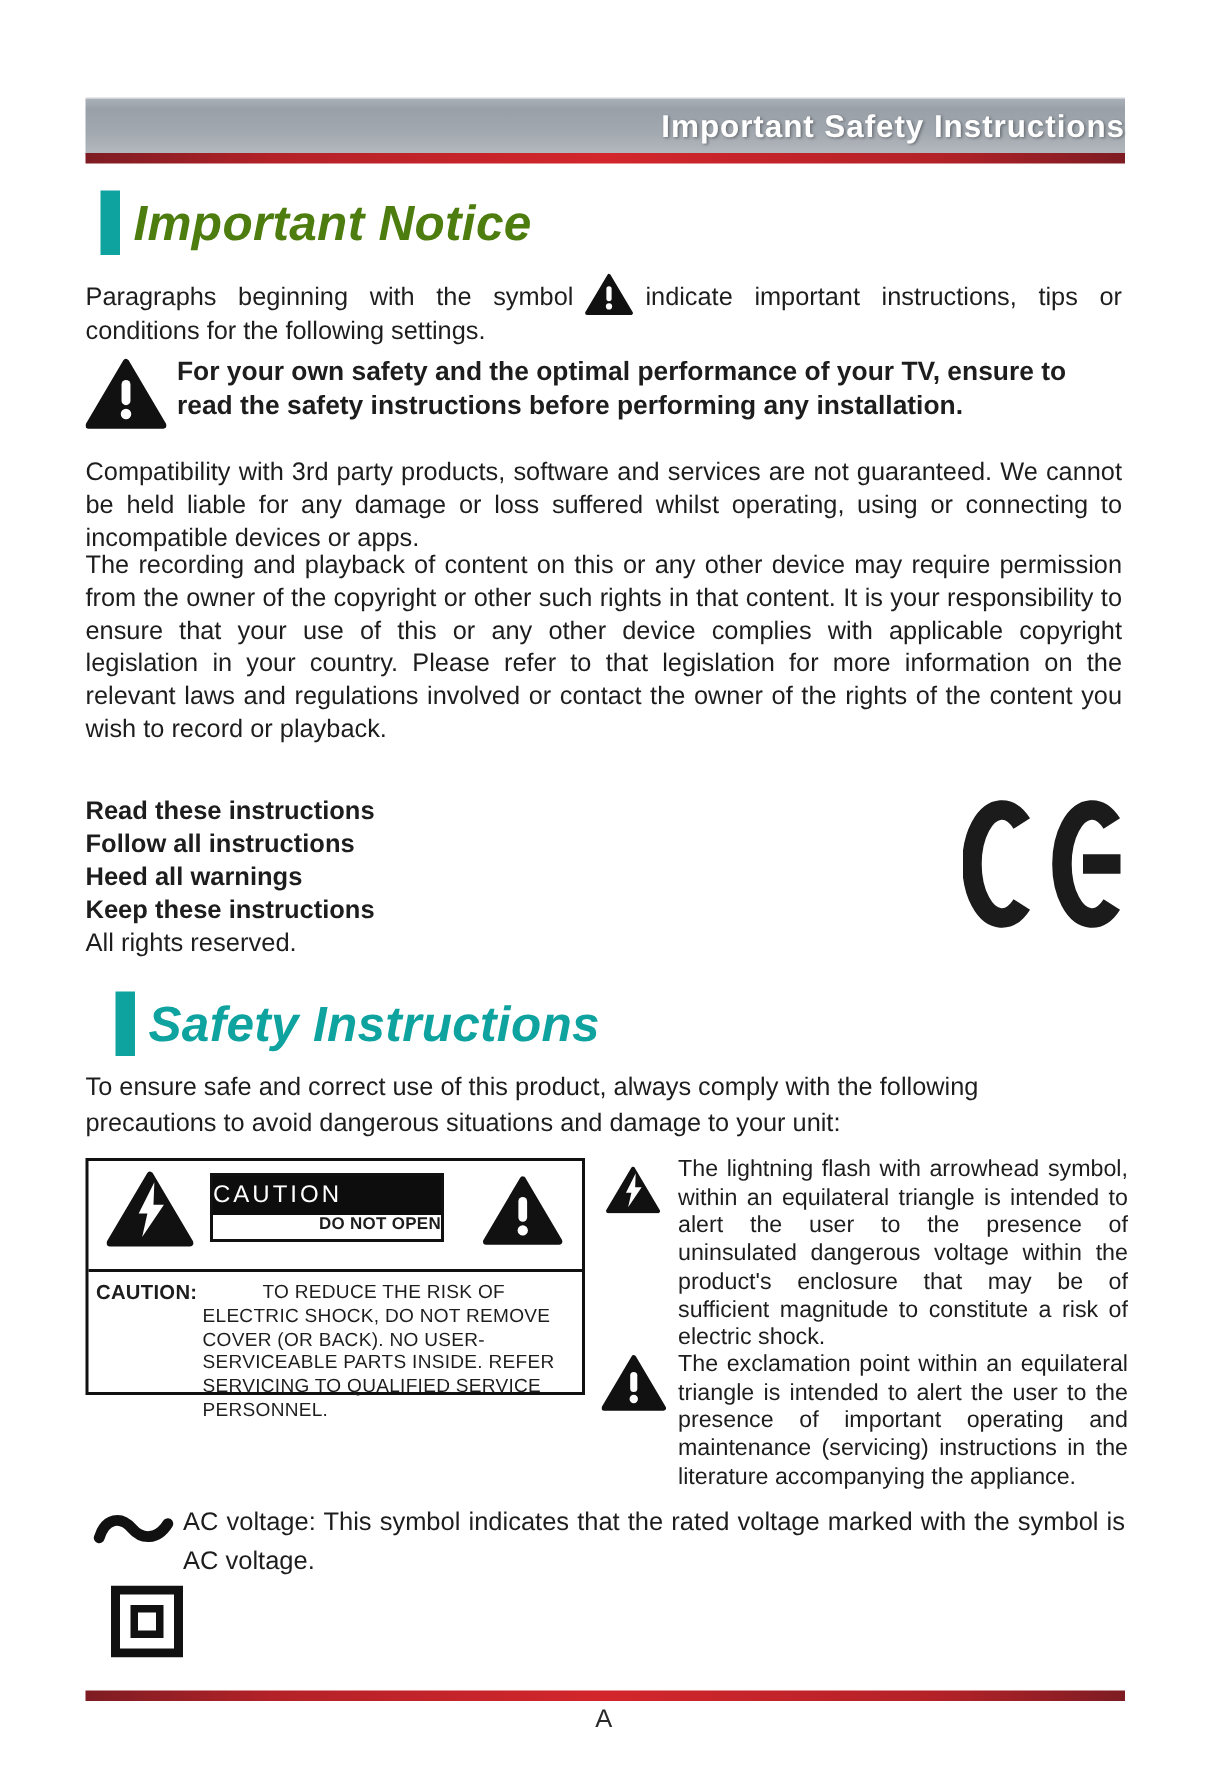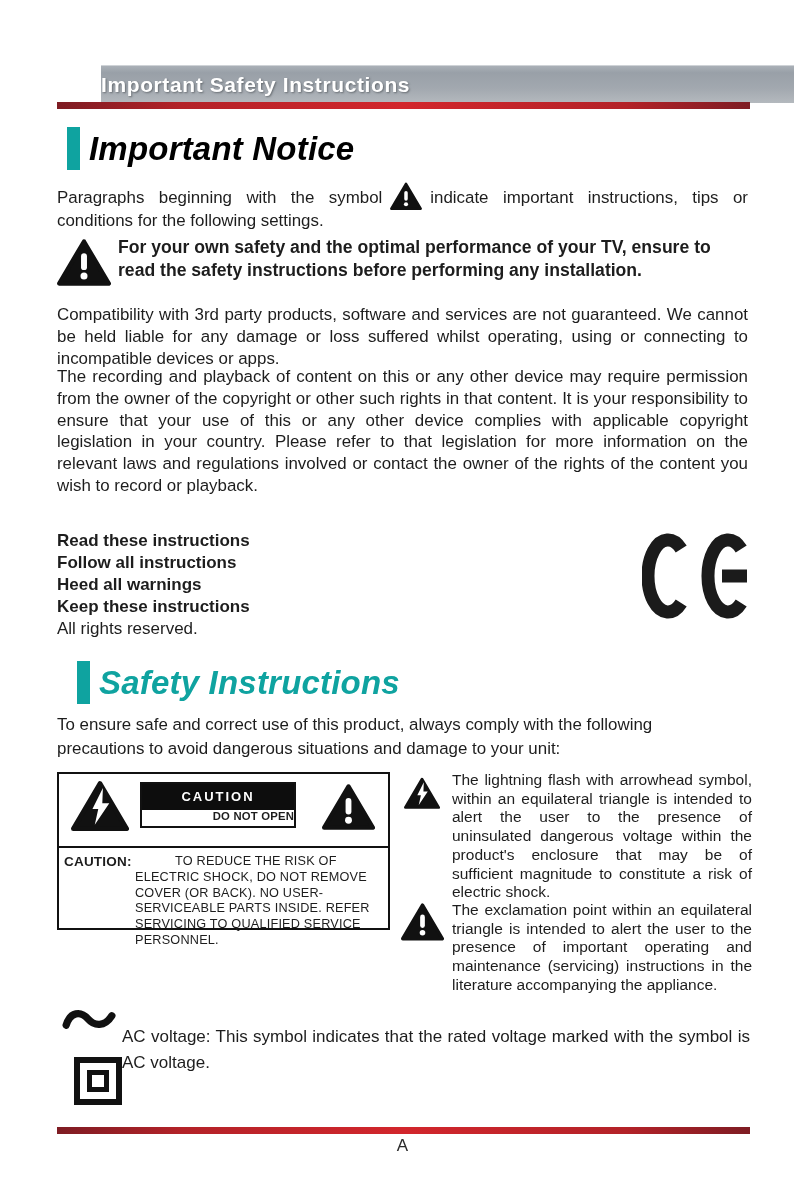--- a/index.html
+++ b/index.html
@@ -12,7 +12,7 @@
     position:absolute;left:57px;top:65px;width:693px;height:37px;
     background:linear-gradient(180deg,#aab0b7 0%,#99a0a8 18%,#a2a8af 60%,#b4b9be 100%);
     border-top:1px solid #cfd3d7;
-    display:flex;align-items:center;justify-content:flex-start;margin-left:44px;
+    display:flex;align-items:center;justify-content:flex-end;
   }
   .header-bar span{
     color:#ffffff;font-size:21px;font-weight:bold;letter-spacing:.6px;

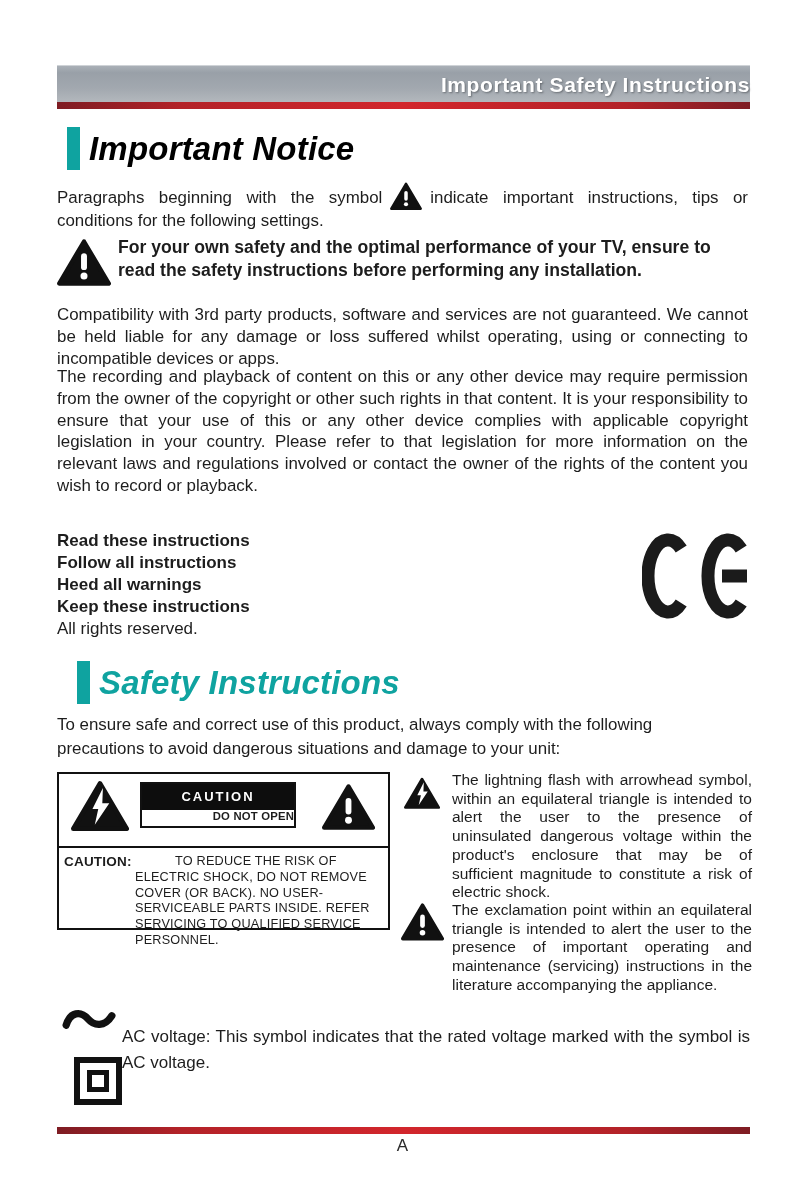--- a/index.html
+++ b/index.html
@@ -85,7 +85,7 @@
 
   <div class="section-heading h1">
     <span class="hbar" style="background:#0FA3A0"></span>
-    <span class="htext" style="color:#000000">Important Notice</span>
+    <span class="htext" style="color:#4d7c0f">Important Notice</span>
   </div>
 
   <p class="body p1"><span>Paragraphs beginning with the symbol</span><svg class="tri-inline" width="32" height="28" viewBox="0 0 100 88">

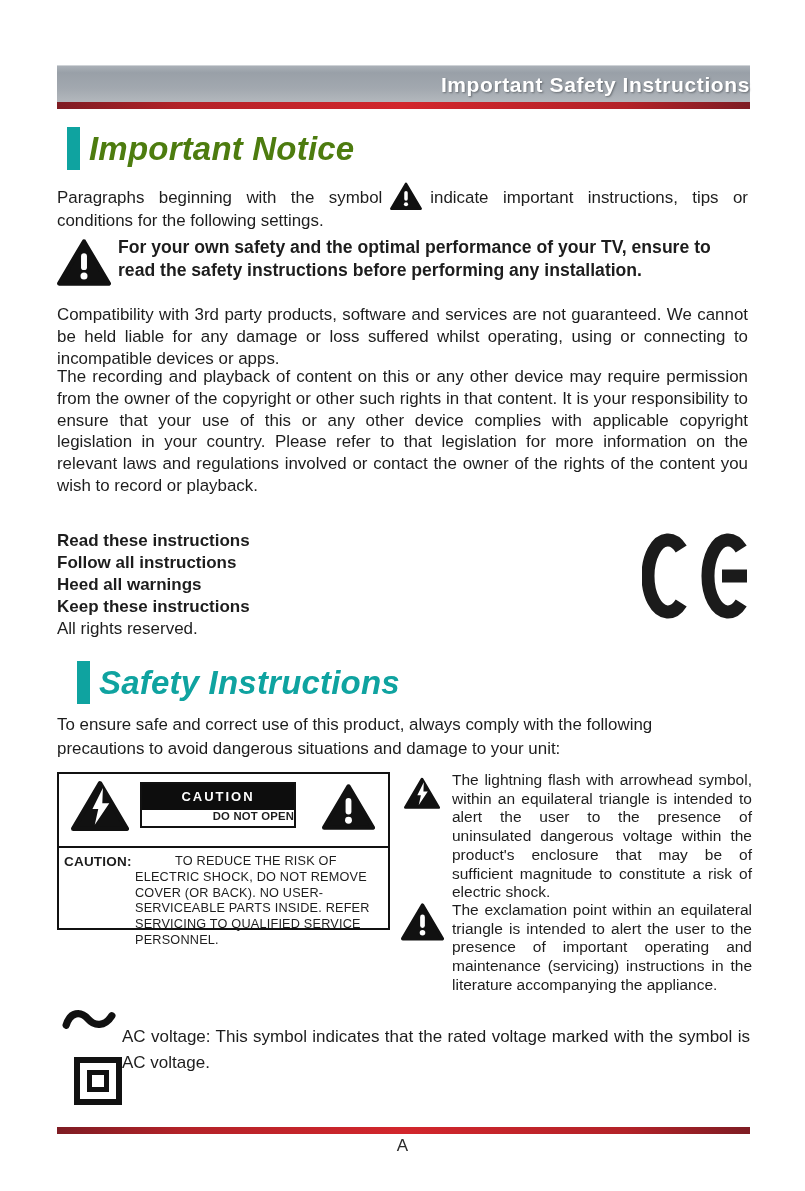--- a/index.html
+++ b/index.html
@@ -53,7 +53,7 @@
   .cb-tri-left{position:absolute;left:12px;top:5px;}
   .cb-tri-right{position:absolute;right:13px;top:7px;}
   .cb-inner{position:absolute;left:81px;top:8px;width:156px;border:2px solid #111;box-sizing:border-box;background:#fff;}
-  .cb-title{background:#0d0d0d;color:#fff;font-size:13px;font-weight:bold;text-align:center;letter-spacing:2px;line-height:26px;height:26px;}
+  .cb-title{background:#0d0d0d;color:#fff;font-size:16px;font-weight:normal;text-align:left;letter-spacing:2px;line-height:26px;height:26px;}
   .cb-line1{font-size:11.3px;font-weight:bold;text-align:center;line-height:13.5px;margin-top:1px;letter-spacing:.2px;}
   .cb-line2{font-size:11.3px;font-weight:bold;text-align:right;line-height:13.5px;padding-bottom:2px;letter-spacing:.2px;}
   .cb-bottom{position:relative;padding:6px 6px 4px 76px;}

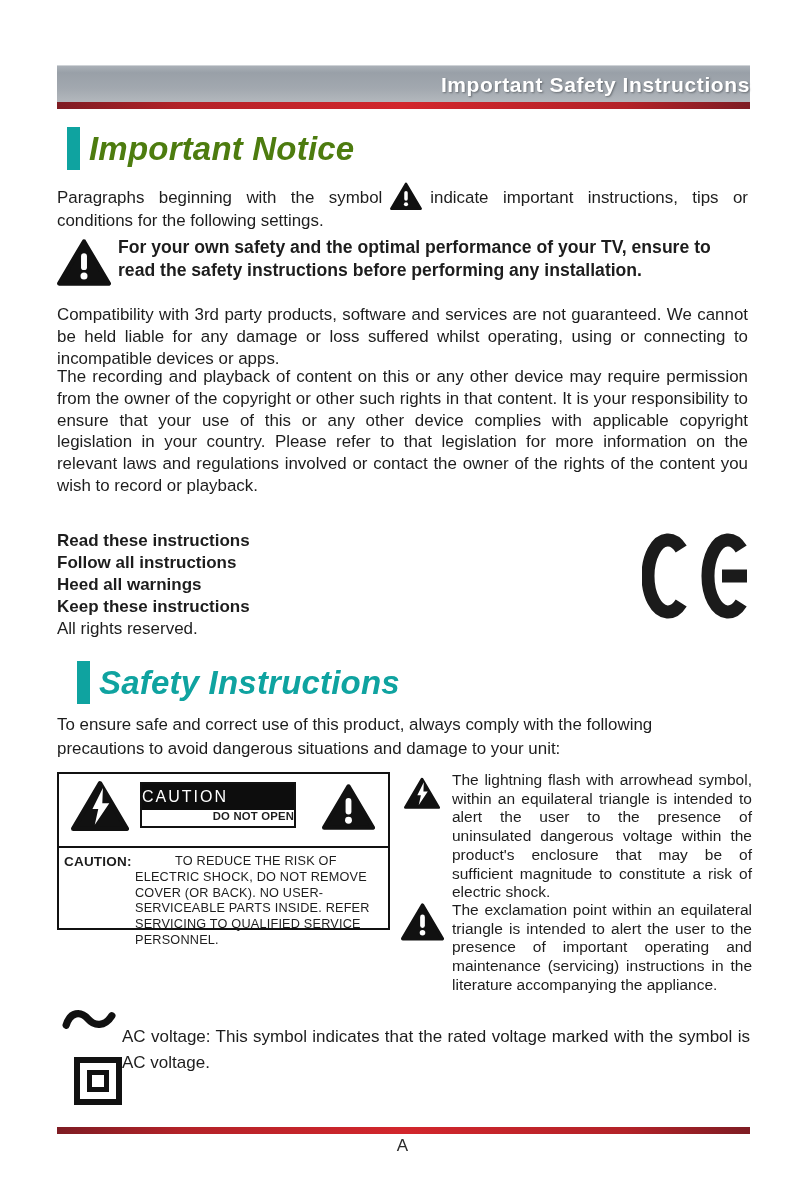--- a/index.html
+++ b/index.html
@@ -67,7 +67,7 @@
   .nt2{top:901px;}
   
   .ac-icon{position:absolute;left:62px;top:1006px;}
-  .ac-text{position:absolute;left:122px;top:1024px;width:628px;margin:0;font-size:17px;line-height:26px;text-align:justify;}
+  .ac-text{position:absolute;left:122px;top:1002px;width:628px;margin:0;font-size:17px;line-height:26px;text-align:justify;}
   .class2-icon{position:absolute;left:74px;top:1057px;}
   .class2-text{position:absolute;left:122px;top:1060px;width:634px;margin:0;font-size:15.5px;line-height:23px;text-align:left;}
   

